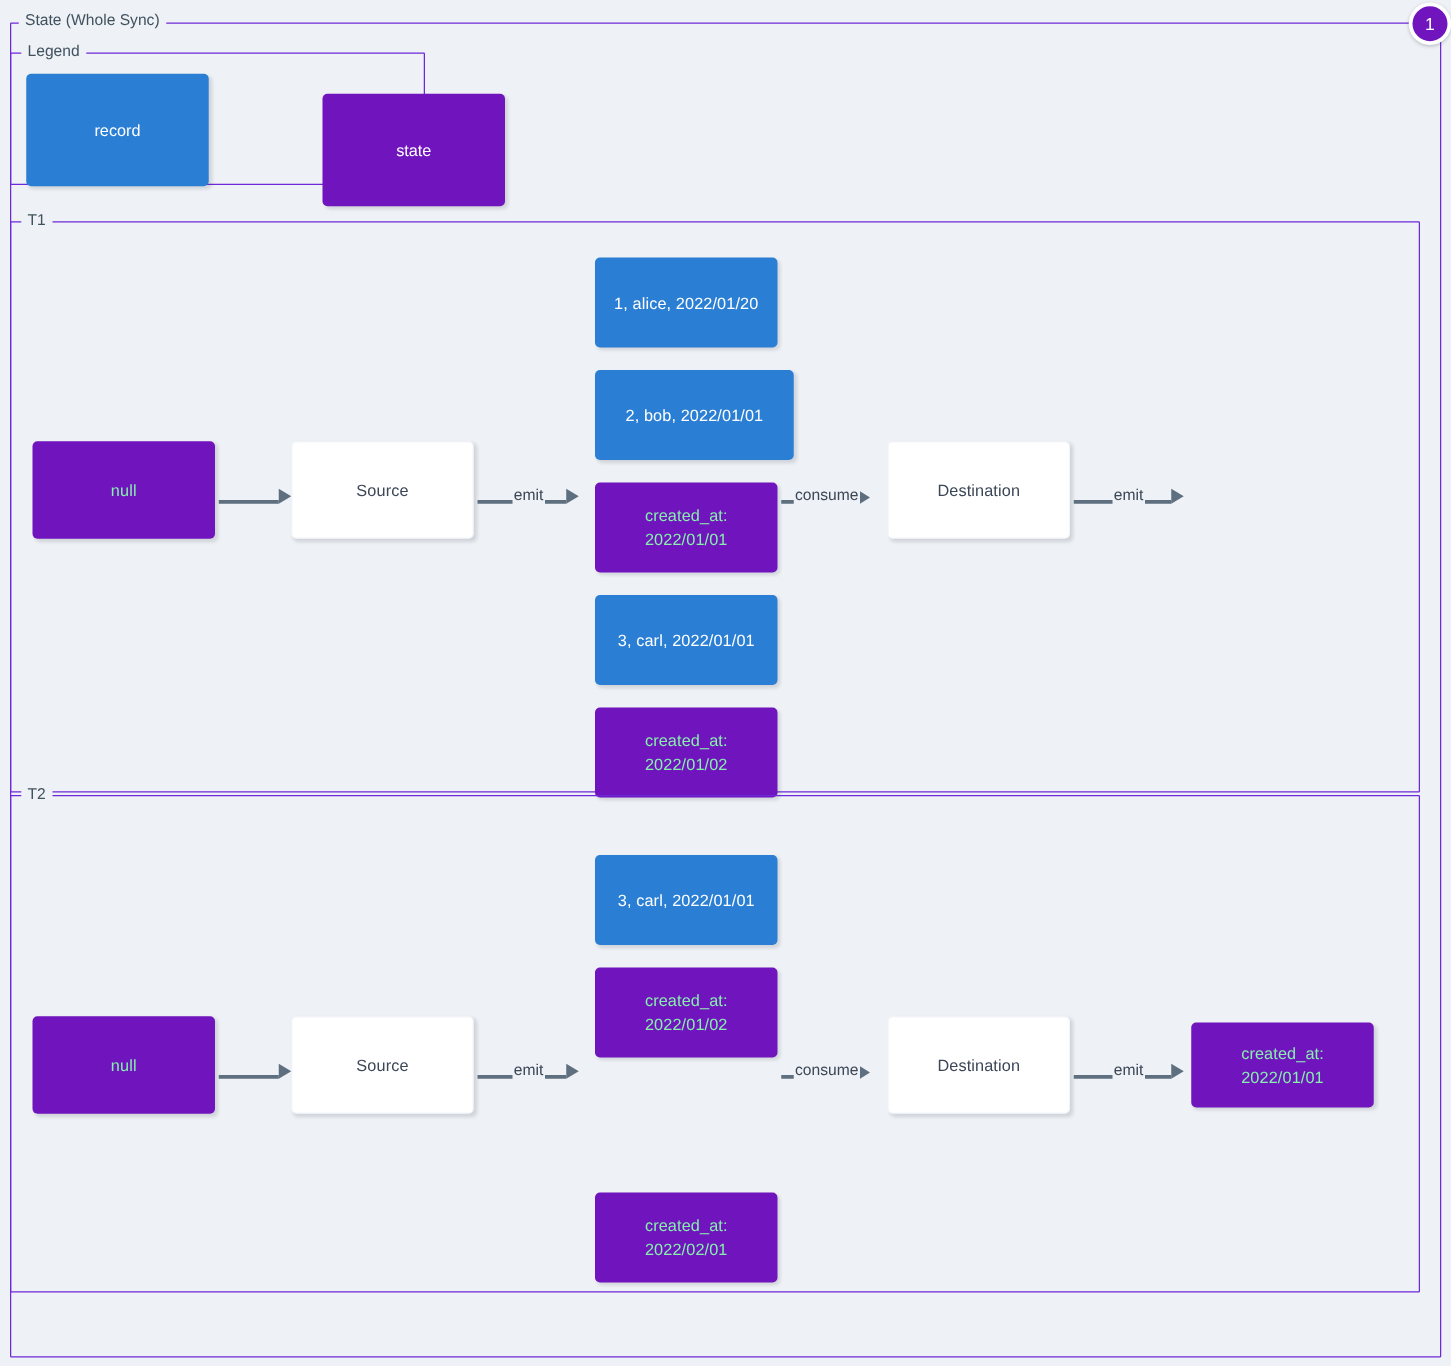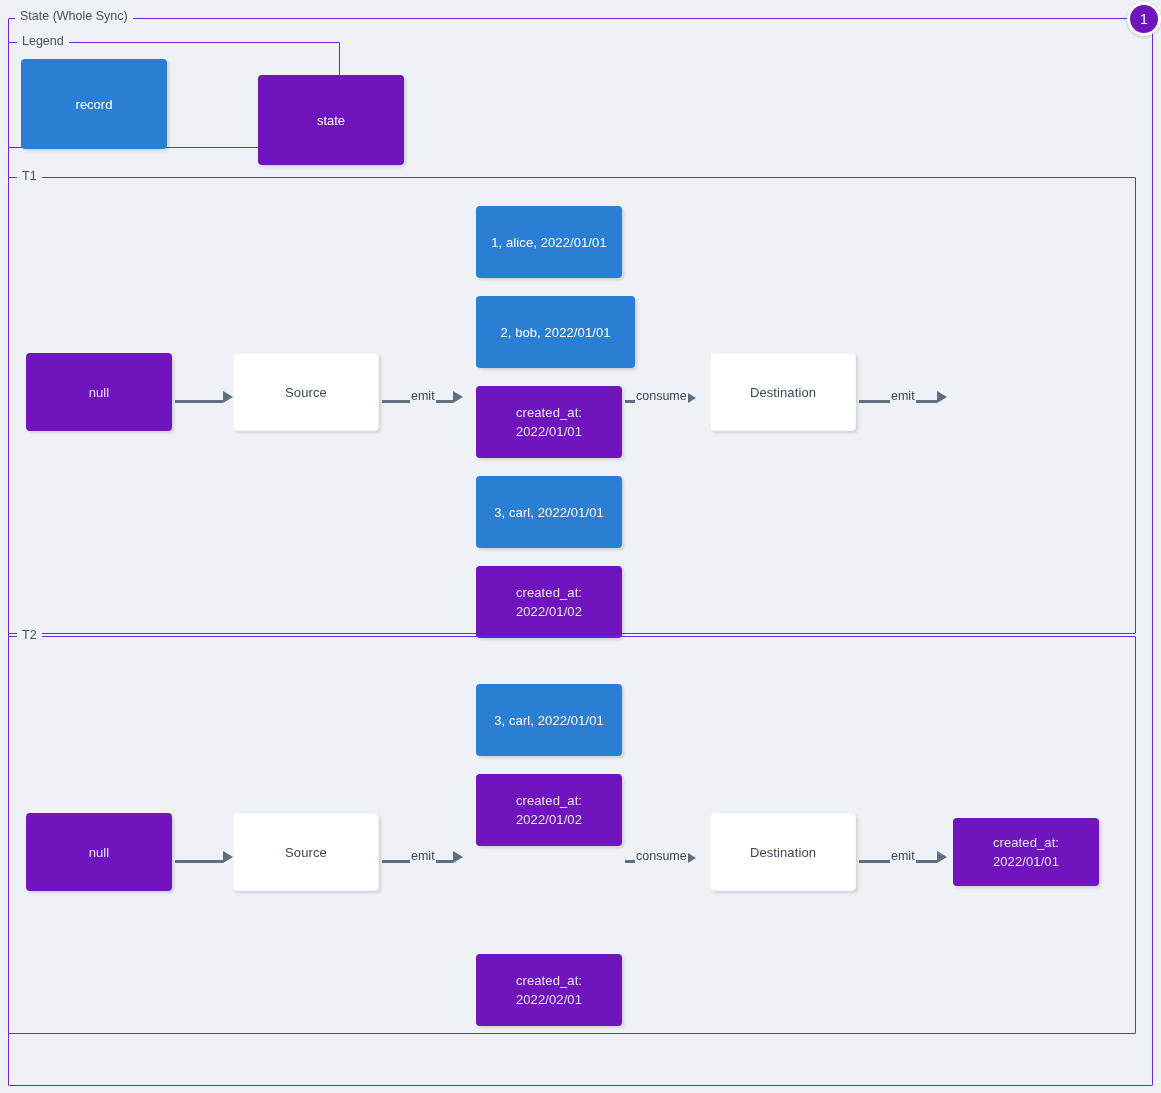--- a/index.html
+++ b/index.html
@@ -216,7 +216,7 @@
   </div>
 
   <div class="node record" style="left:467px; top:28px; width:146px; height:72px;">
-    <span>1, alice, 2022/01/01</span>
+    <span>1, alice, 2022/01/20</span>
   </div>
   <div class="node record" style="left:467px; top:118px; width:159px; height:72px;">
     <span>2, bob, 2022/01/01</span>

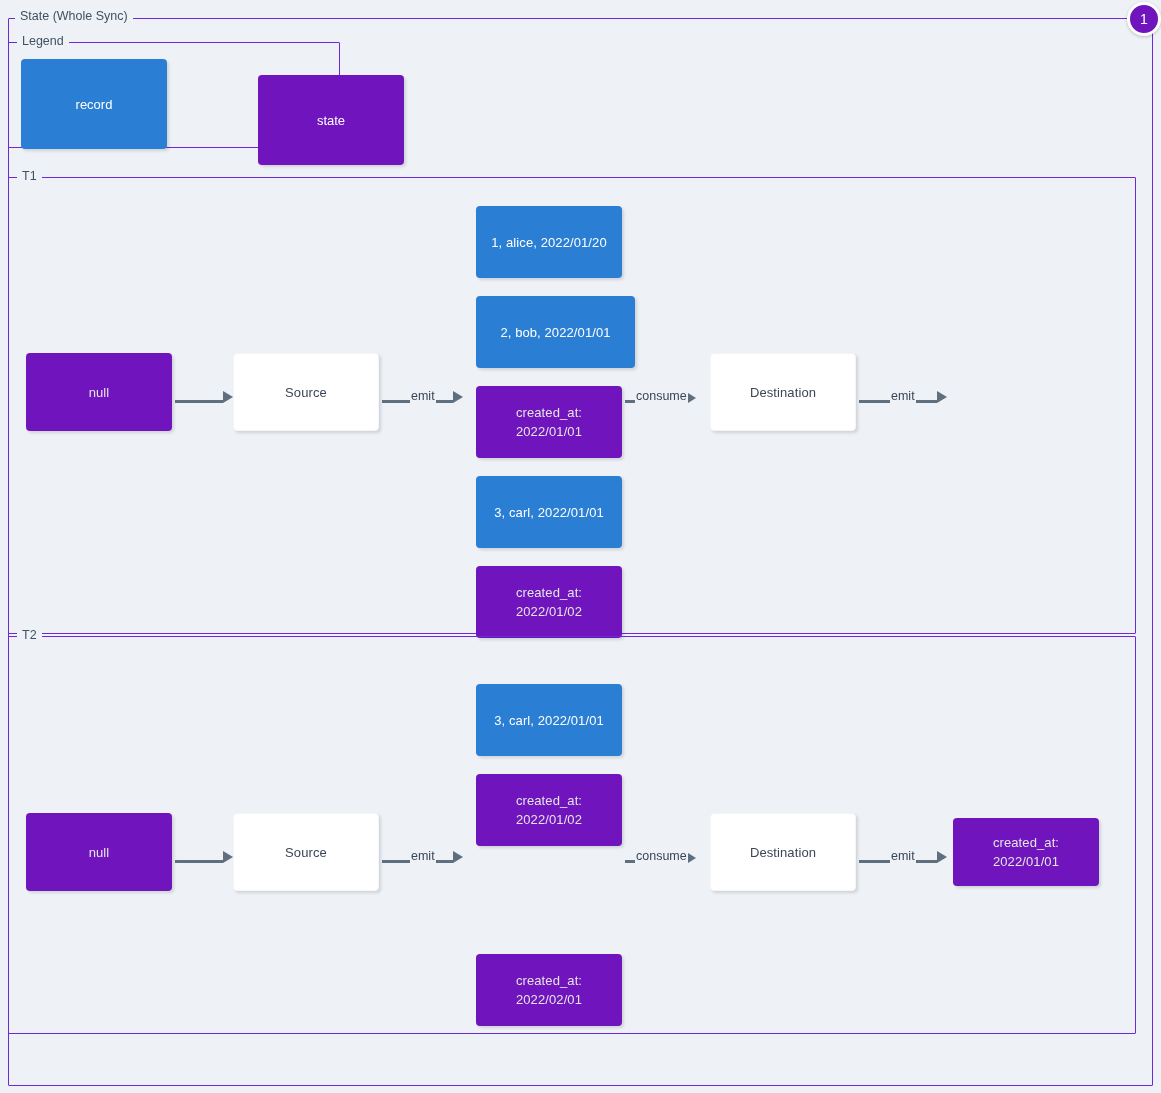--- a/index.html
+++ b/index.html
@@ -98,7 +98,7 @@
   }
   .node.state {
     background: #7014bd;
-    color: #e5e5e5;
+    color: #86efac;
   }
   .node.plain {
     background: #ffffff;

